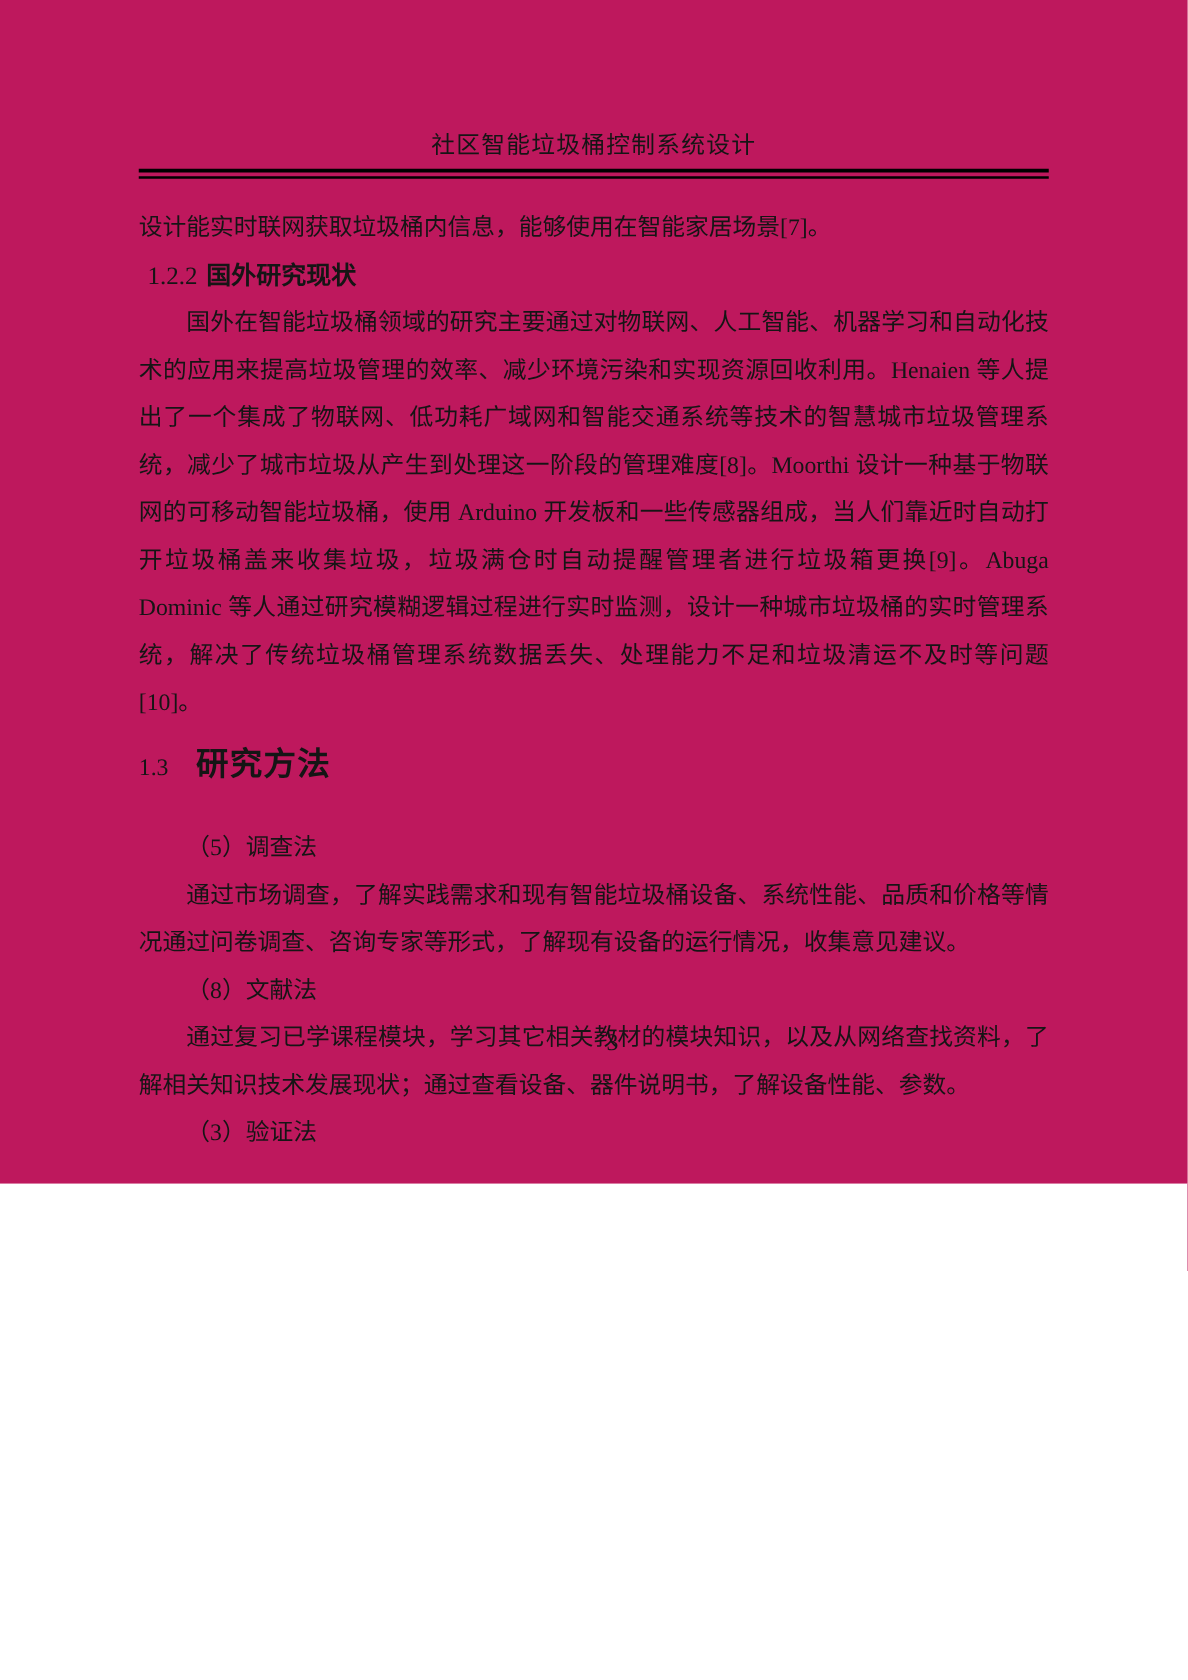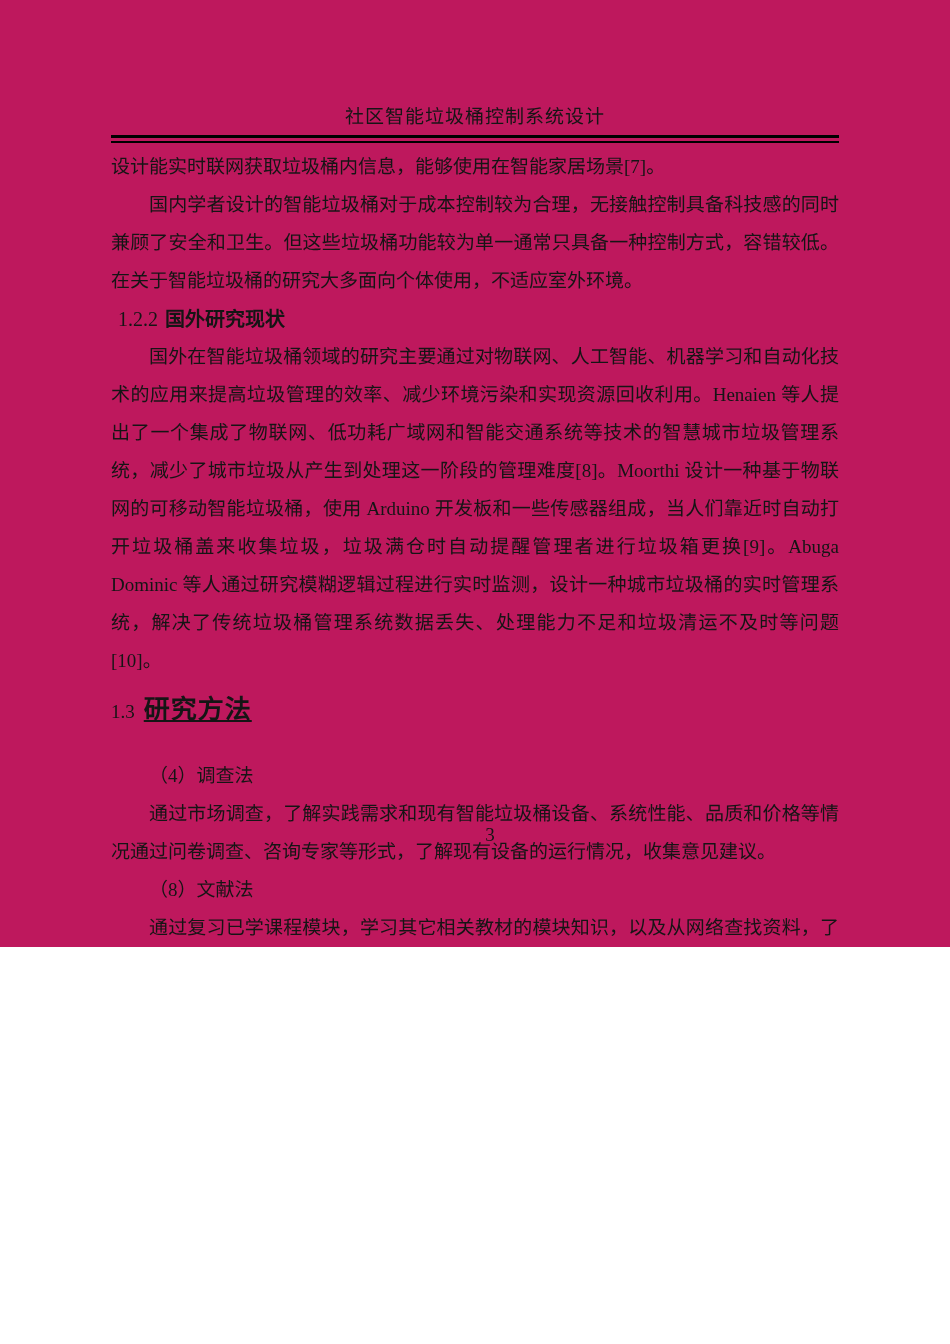--- a/index.html
+++ b/index.html
@@ -35,7 +35,7 @@
   }
   .bodytext {
     position: absolute;
-    top: 148px;
+    top: 164px;
     left: 111px;
     width: 728px;
     font-size: 19px;

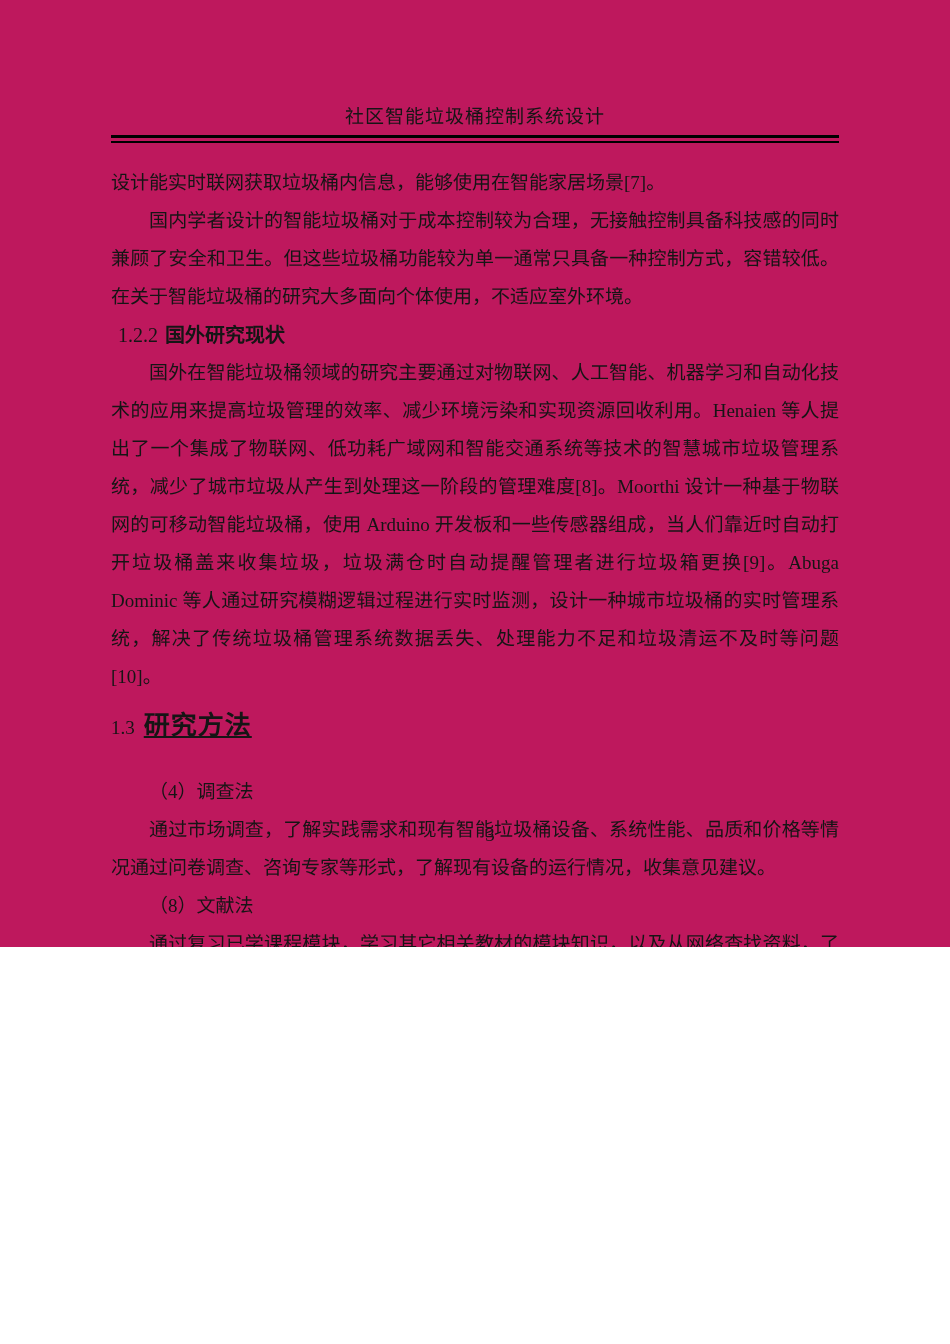--- a/index.html
+++ b/index.html
@@ -110,7 +110,6 @@
 
     <p class="flush">设计能实时联网获取垃圾桶内信息，能够使用在智能家居场景[7]。</p>
 
-    <p>国内学者设计的智能垃圾桶对于成本控制较为合理，无接触控制具备科技感的同时兼顾了安全和卫生。但这些垃圾桶功能较为单一通常只具备一种控制方式，容错较低。在关于智能垃圾桶的研究大多面向个体使用，不适应室外环境。</p>
 
     <h3 class="subsection">
       <span class="hnum">1.2.2</span><span class="htext">国外研究现状</span>

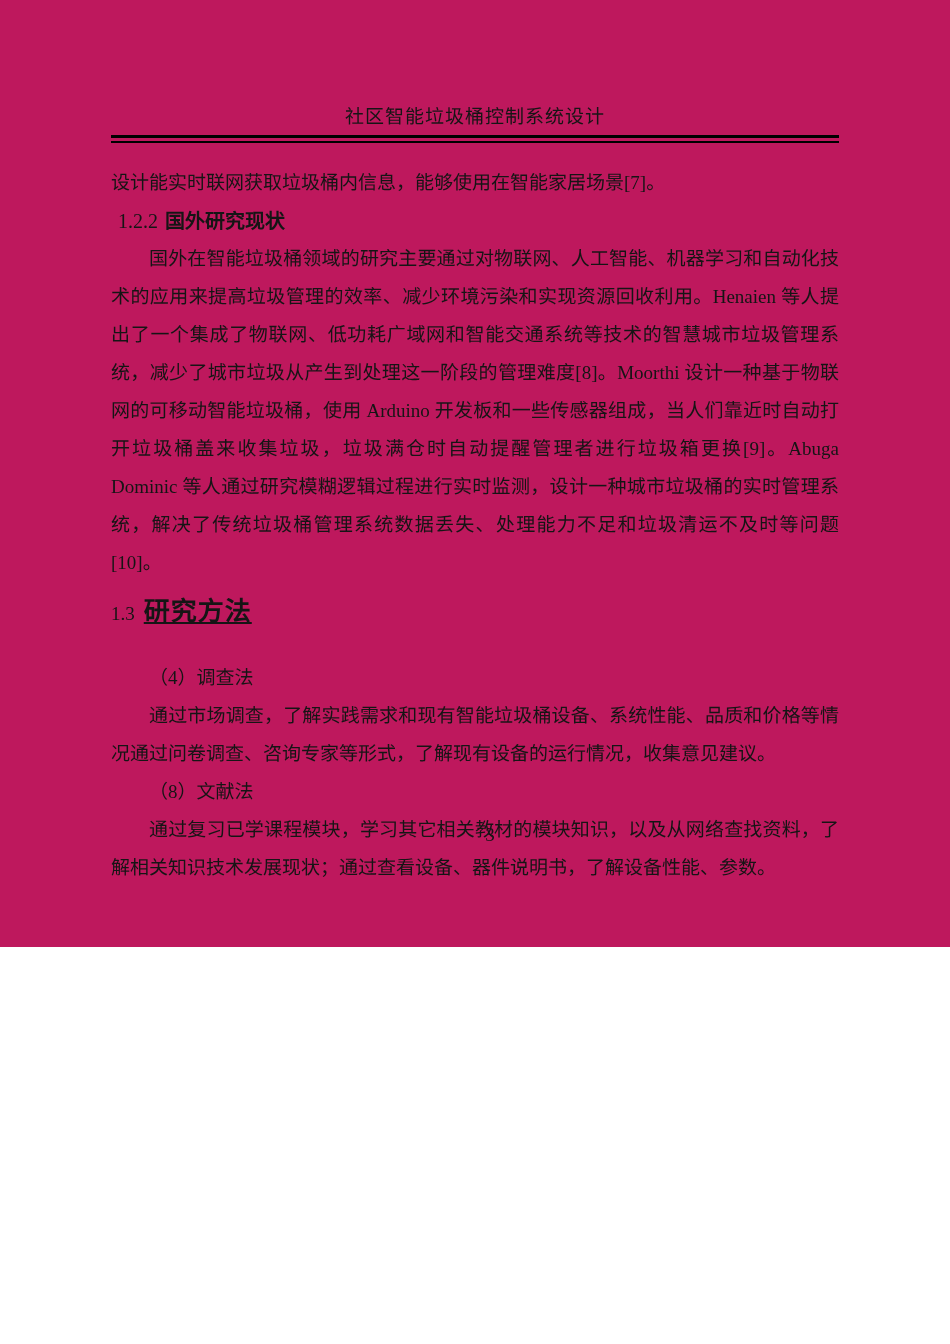--- a/index.html
+++ b/index.html
@@ -82,9 +82,8 @@
     font-family: "Liberation Sans", "DejaVu Sans", sans-serif;
     font-weight: bold;
     font-size: 26px;
-    margin-left: 9px;
+    margin-left: 22px;
     letter-spacing: 1px;
-    text-decoration: underline;
   }
   .page-number {
     position: absolute;

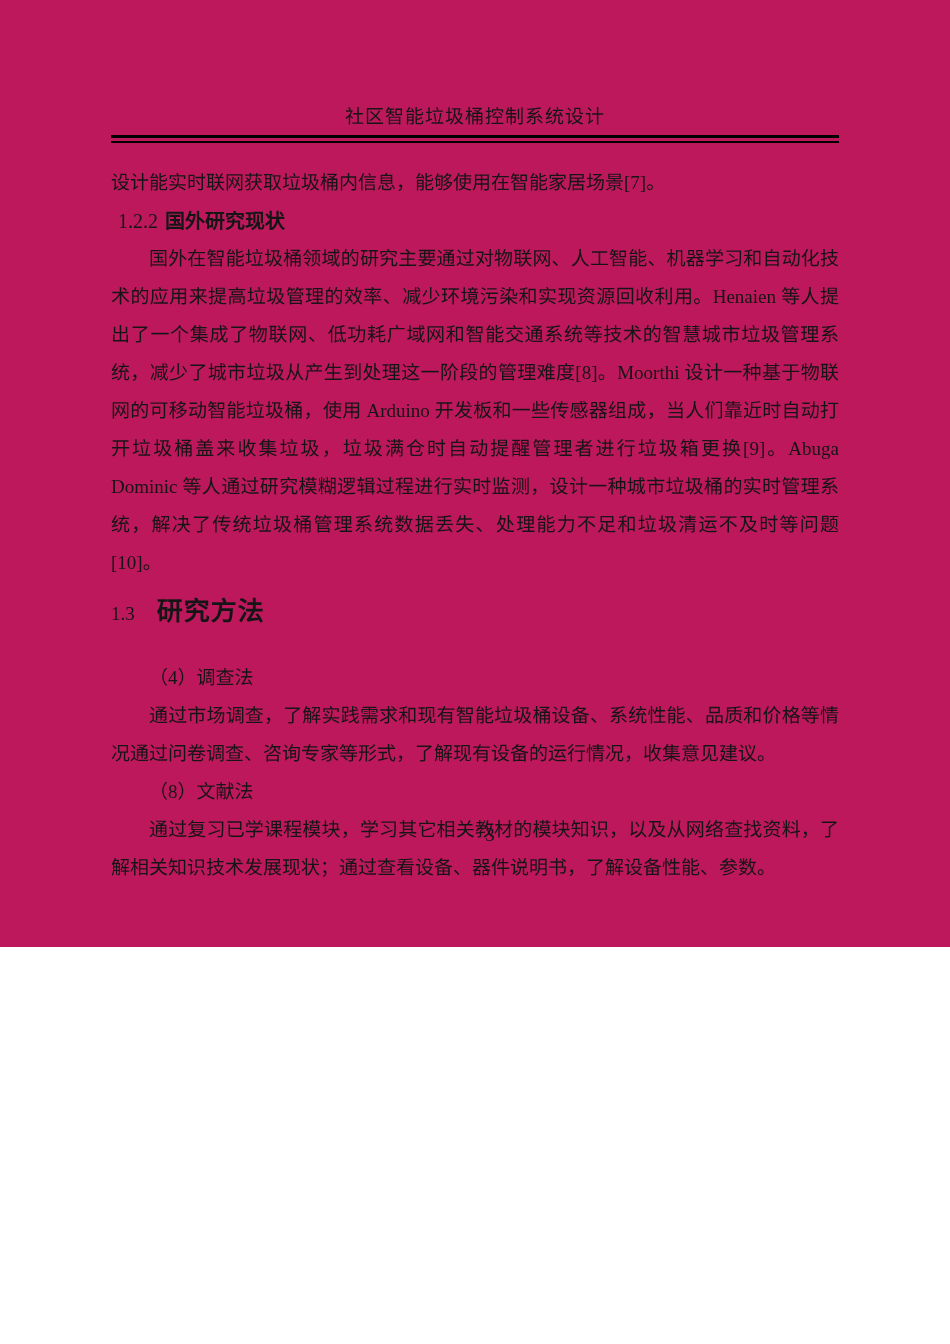--- a/index.html
+++ b/index.html
@@ -121,7 +121,7 @@
       <span class="hnum">1.3</span><span class="htext">研究方法</span>
     </h2>
 
-    <p>（4）调查法</p>
+    <p>（5）调查法</p>
 
     <p>通过市场调查，了解实践需求和现有智能垃圾桶设备、系统性能、品质和价格等情况通过问卷调查、咨询专家等形式，了解现有设备的运行情况，收集意见建议。</p>
 

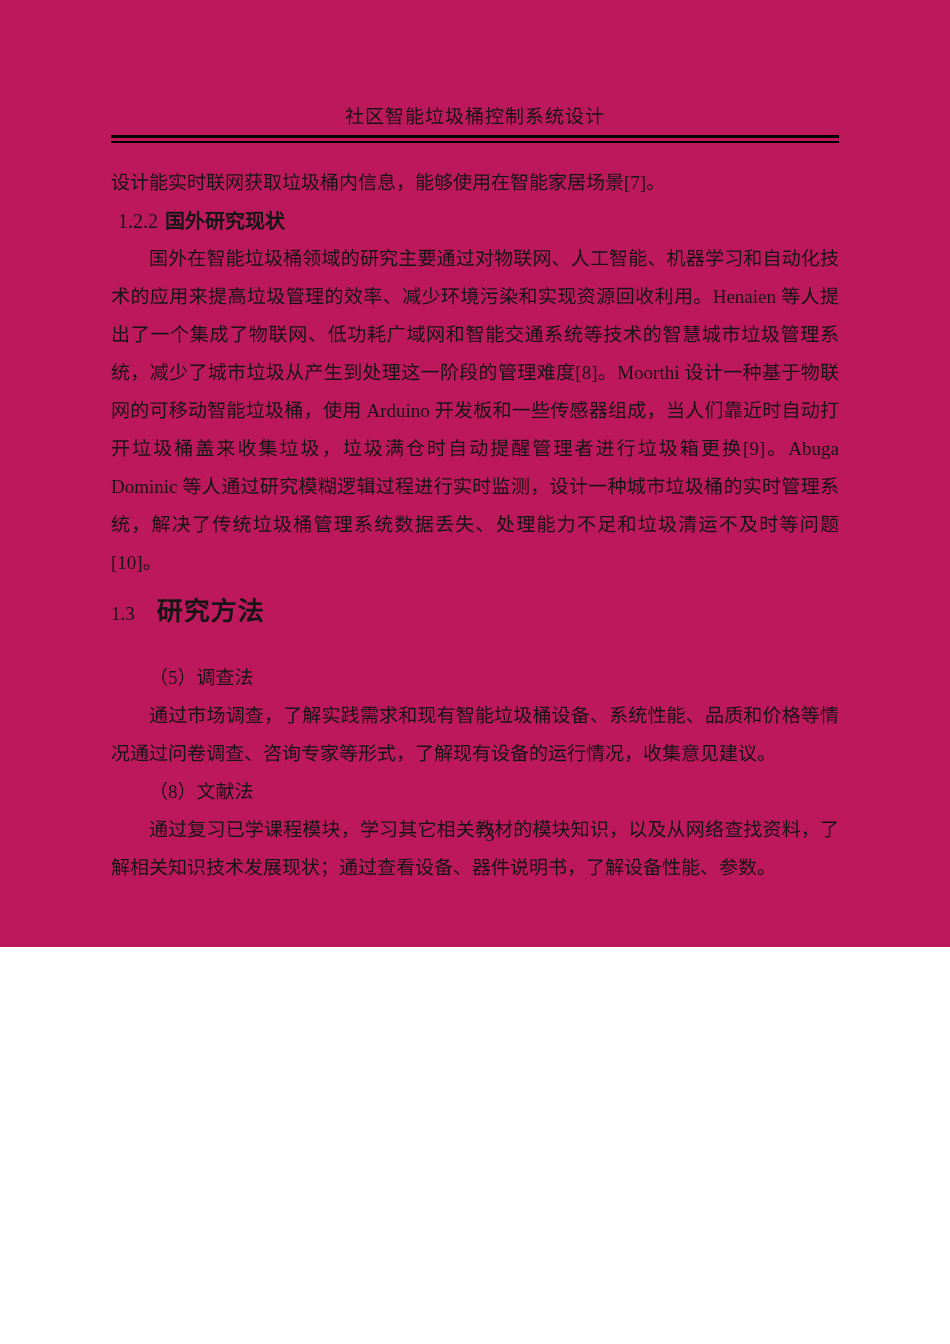--- a/index.html
+++ b/index.html
@@ -129,6 +129,7 @@
 
     <p>通过复习已学课程模块，学习其它相关教材的模块知识，以及从网络查找资料，了解相关知识技术发展现状；通过查看设备、器件说明书，了解设备性能、参数。</p>
 
+    <p>（3）验证法</p>
 
 
   </div>

